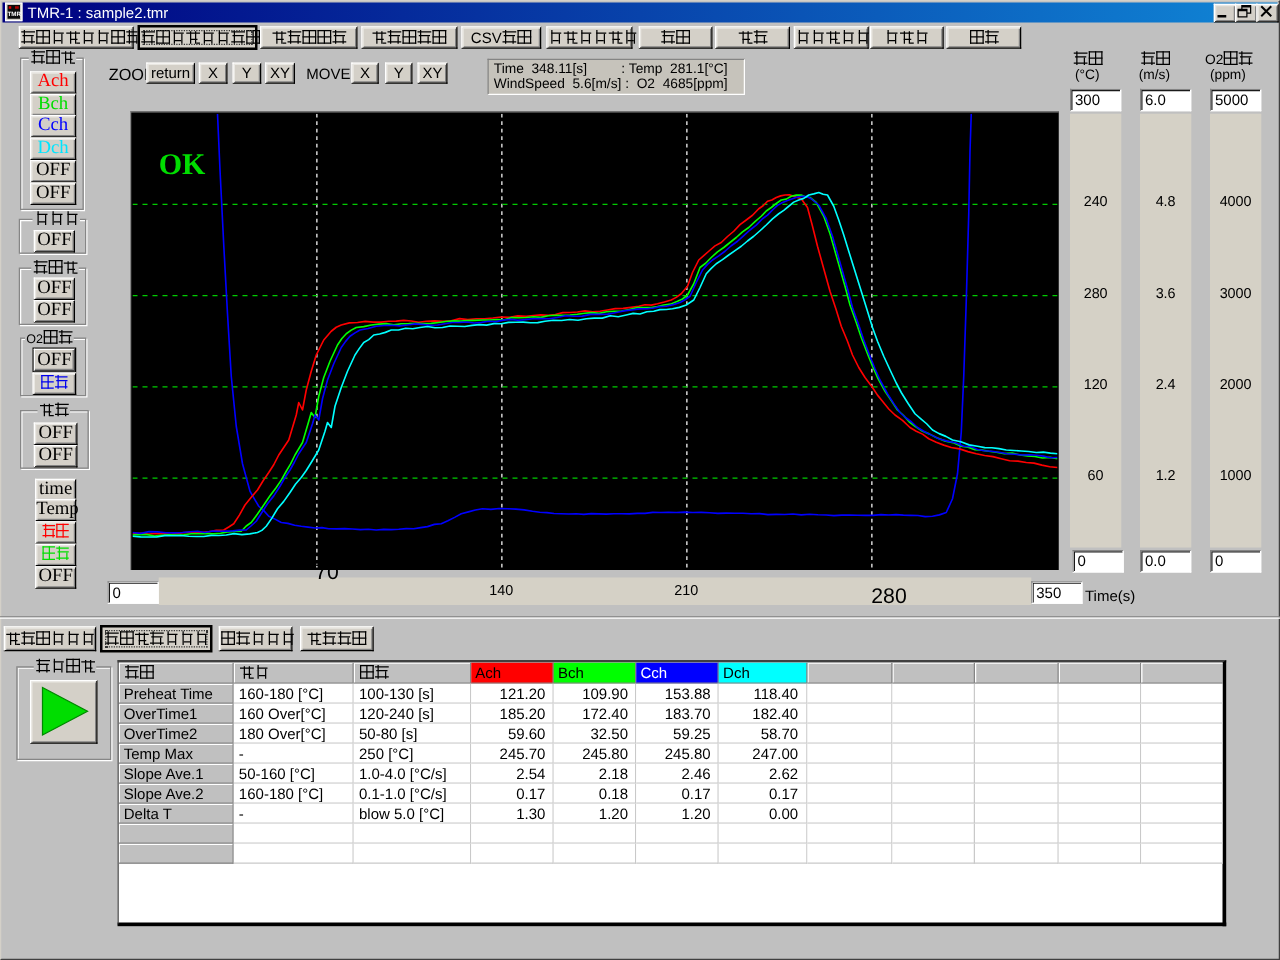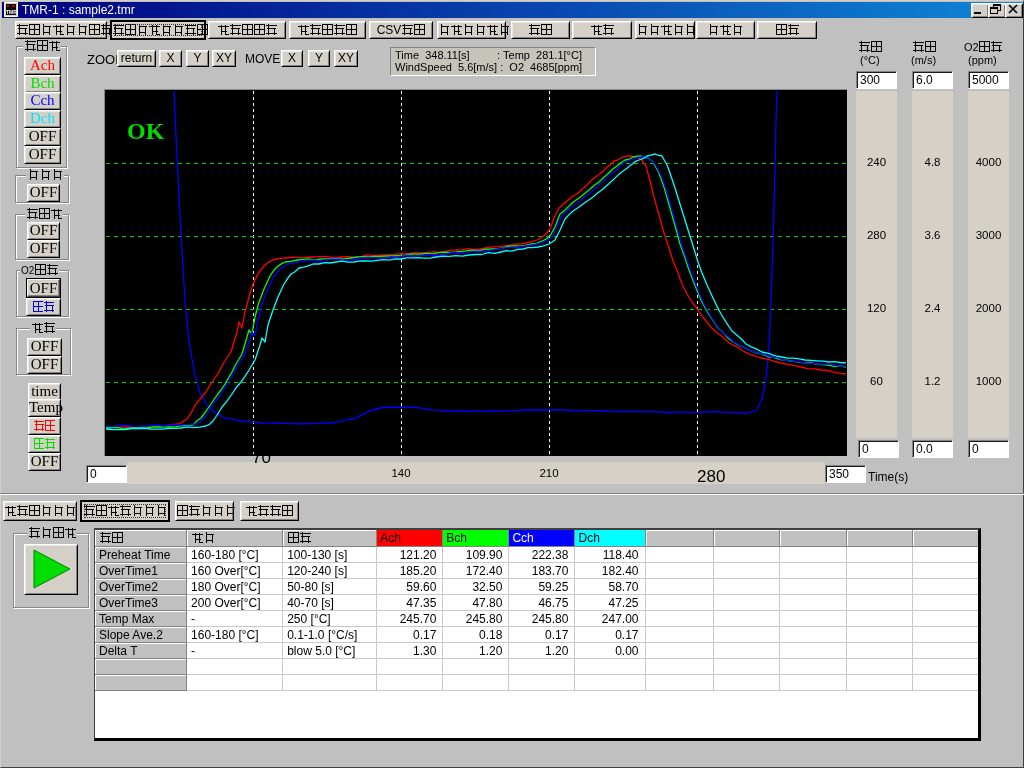--- a/index.html
+++ b/index.html
@@ -243,7 +243,7 @@
           <td class="d">100-130 [s]</td>
           <td class="n">121.20</td>
           <td class="n">109.90</td>
-          <td class="n">222.38</td>
+          <td class="n">153.88</td>
           <td class="n">118.40</td>
           <td class="d"></td>
           <td class="d"></td>

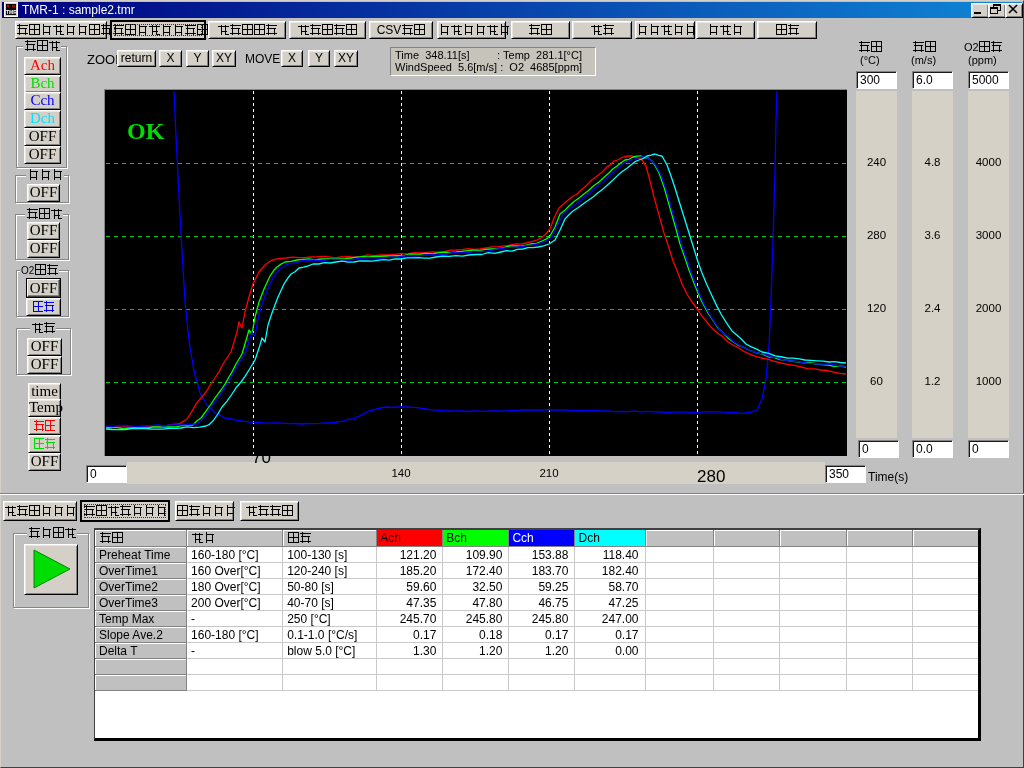--- a/index.html
+++ b/index.html
@@ -280,20 +280,6 @@
           <td class="d"></td>
         </tr>
 <tr class="r">
-          <td class="h">OverTime3</td>
-          <td class="d">200 Over[°C]</td>
-          <td class="d">40-70 [s]</td>
-          <td class="n">47.35</td>
-          <td class="n">47.80</td>
-          <td class="n">46.75</td>
-          <td class="n">47.25</td>
-          <td class="d"></td>
-          <td class="d"></td>
-          <td class="d"></td>
-          <td class="d"></td>
-          <td class="d"></td>
-        </tr>
-<tr class="r">
           <td class="h">Temp Max</td>
           <td class="d">-</td>
           <td class="d">250 [°C]</td>

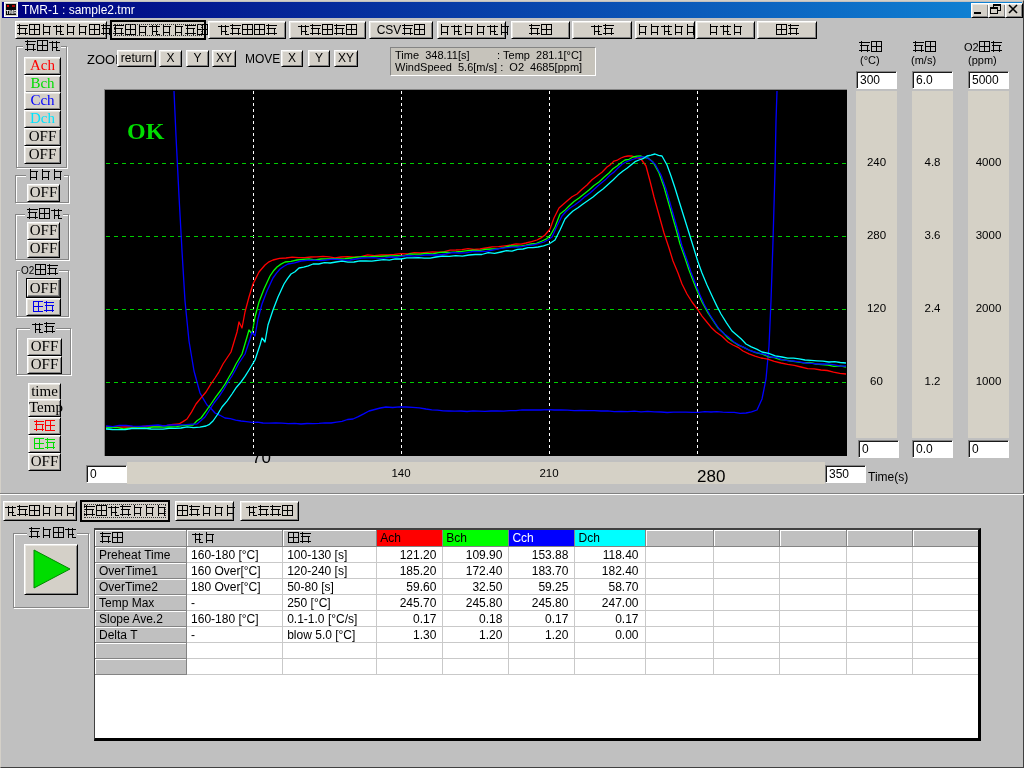--- a/index.html
+++ b/index.html
@@ -294,6 +294,20 @@
           <td class="d"></td>
         </tr>
 <tr class="r">
+          <td class="h">Slope Ave.1</td>
+          <td class="d">50-160 [°C]</td>
+          <td class="d">1.0-4.0 [°C/s]</td>
+          <td class="n">2.54</td>
+          <td class="n">2.18</td>
+          <td class="n">2.46</td>
+          <td class="n">2.62</td>
+          <td class="d"></td>
+          <td class="d"></td>
+          <td class="d"></td>
+          <td class="d"></td>
+          <td class="d"></td>
+        </tr>
+<tr class="r">
           <td class="h">Slope Ave.2</td>
           <td class="d">160-180 [°C]</td>
           <td class="d">0.1-1.0 [°C/s]</td>

